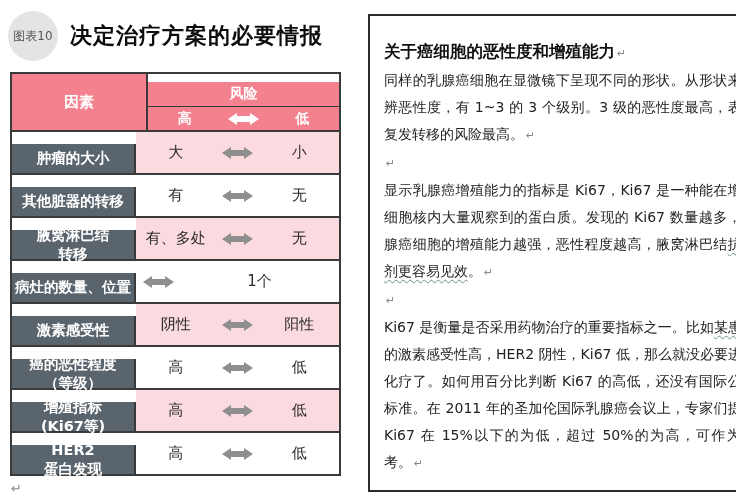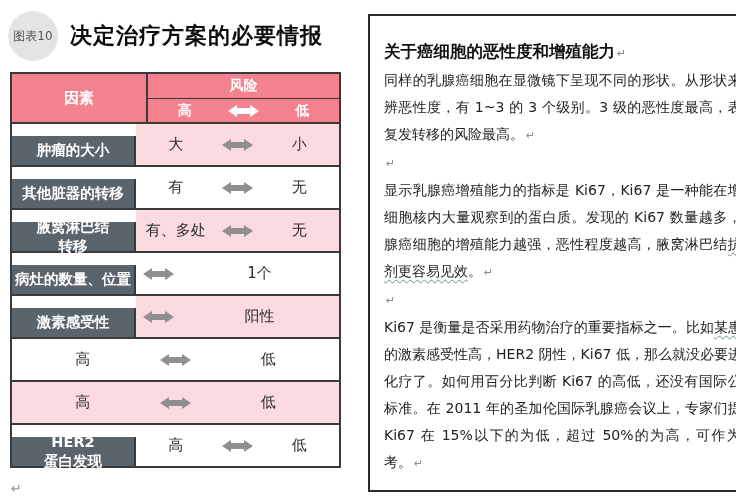--- a/index.html
+++ b/index.html
@@ -20,7 +20,7 @@
   .ft-header{display:flex;}
   .ft-factor{width:136px;background:var(--pink);color:#fff;font-weight:bold;font-size:15px;
     display:flex;align-items:center;justify-content:center;border-right:2px solid var(--border);}
-  .ft-risk-wrap{flex:1;display:flex;flex-direction:column;}
+  .ft-risk-wrap{flex:1;display:flex;flex-direction:column;margin-top:8px;}
   .ft-risk{height:25px;background:var(--pink);color:#fff;font-weight:bold;font-size:14px;
     display:flex;align-items:center;justify-content:center;border-bottom:1px solid var(--border);}
   .ft-sub{height:23px;background:var(--pink);color:#fff;font-weight:bold;font-size:14px;

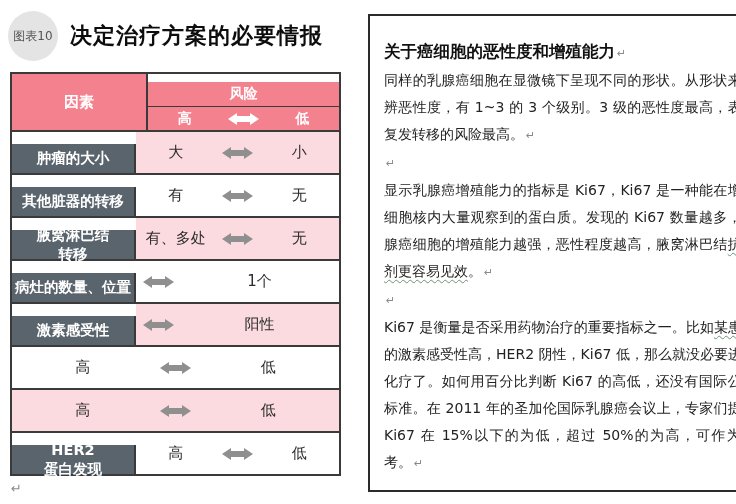--- a/index.html
+++ b/index.html
@@ -126,6 +126,7 @@
       <div class="ft-row pink">
         <div class="ft-label">激素感受性</div>
         <div class="ft-val">
+          <span class="cell-hi">阴性</span>
           <span class="arrow gray">
             <span class="a-l"></span>
             <span class="a-bar"></span>

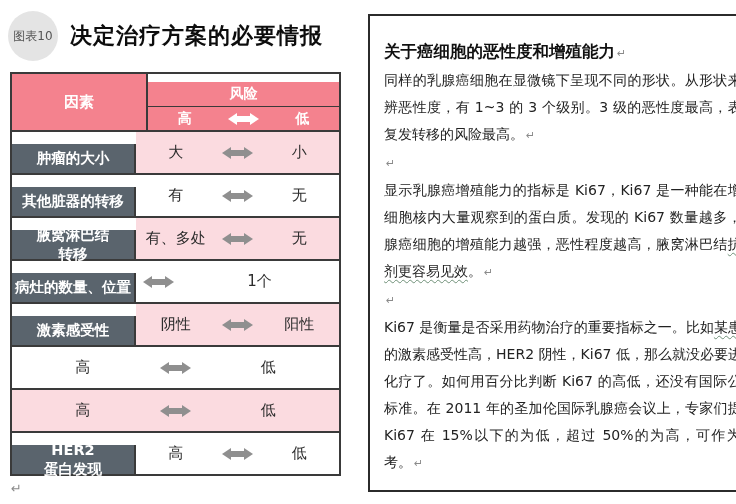--- a/index.html
+++ b/index.html
@@ -136,6 +136,8 @@
         </div>
       </div>
       <div class="ft-row white">
+        <div class="ft-label">癌的恶性程度
+（等级）</div>
         <div class="ft-val">
           <span class="cell-hi">高</span>
           <span class="arrow gray">

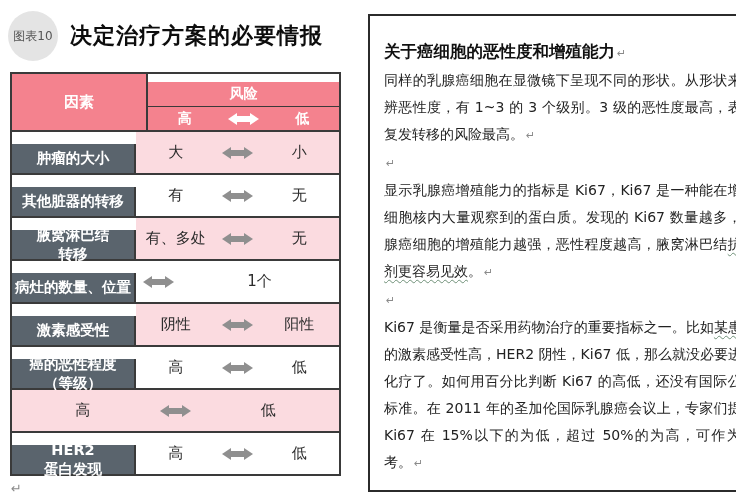--- a/index.html
+++ b/index.html
@@ -149,6 +149,8 @@
         </div>
       </div>
       <div class="ft-row pink">
+        <div class="ft-label">增殖指标
+(Ki67等)</div>
         <div class="ft-val">
           <span class="cell-hi">高</span>
           <span class="arrow gray">

